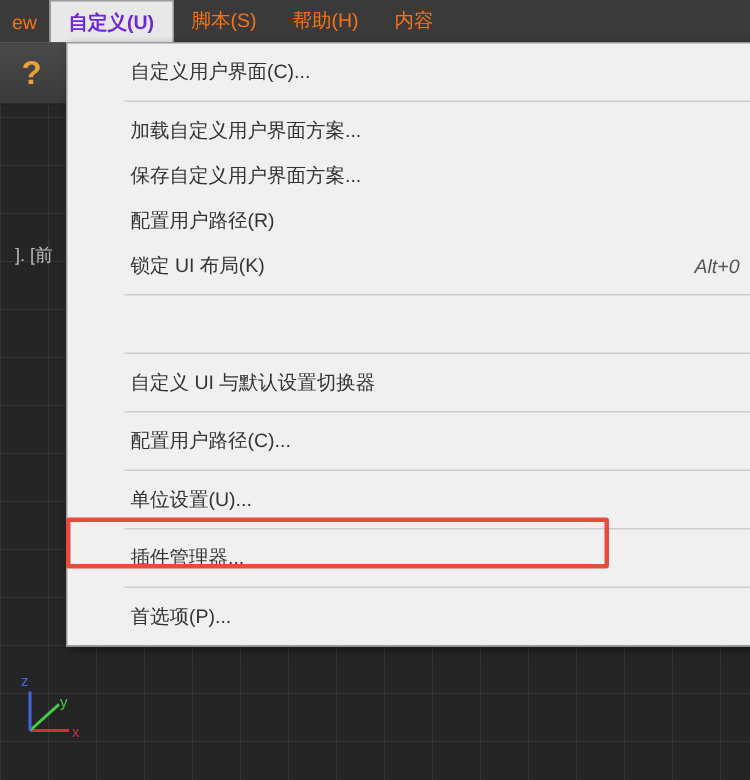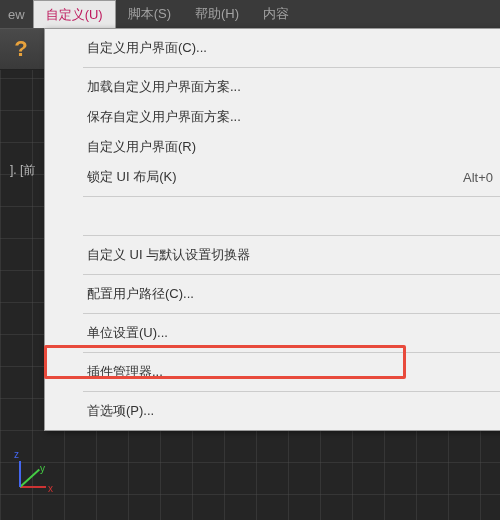--- a/index.html
+++ b/index.html
@@ -26,7 +26,7 @@
       padding: 5px 12px;
       display: flex;
       align-items: center;
-      color: #a3a3a3;
+      color: #f97316;
       cursor: default;
     }
     .menubar-item.active {

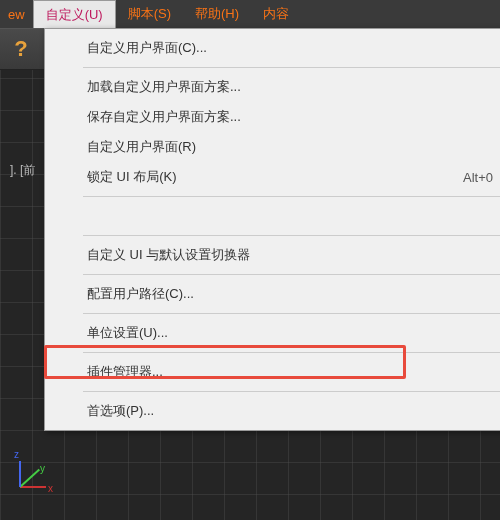--- a/index.html
+++ b/index.html
@@ -31,9 +31,10 @@
     }
     .menubar-item.active {
       background: #e8e8e8;
-      color: #be185d;
+      color: #6d28d9;
       border: 1px solid #999;
       border-bottom: none;
+      font-weight: bold;
     }
     .menubar-item.leading {
       padding-left: 8px;

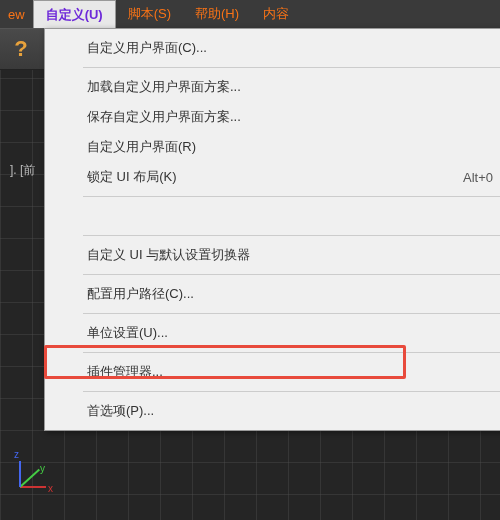--- a/index.html
+++ b/index.html
@@ -191,7 +191,7 @@
       <span>保存自定义用户界面方案...</span>
     </div>
     <div class="menu-item">
-      <span>自定义用户界面(R)</span>
+      <span>配置用户路径(R)</span>
     </div>
     <div class="menu-item">
       <span>锁定 UI 布局(K)</span>

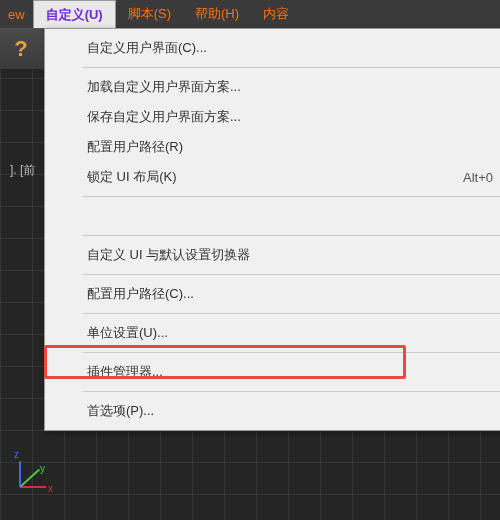--- a/index.html
+++ b/index.html
@@ -85,6 +85,7 @@
     .menu-shortcut {
       margin-left: auto;
       color: #555;
+      font-style: italic;
     }
     .menu-arrow {
       position: absolute;

